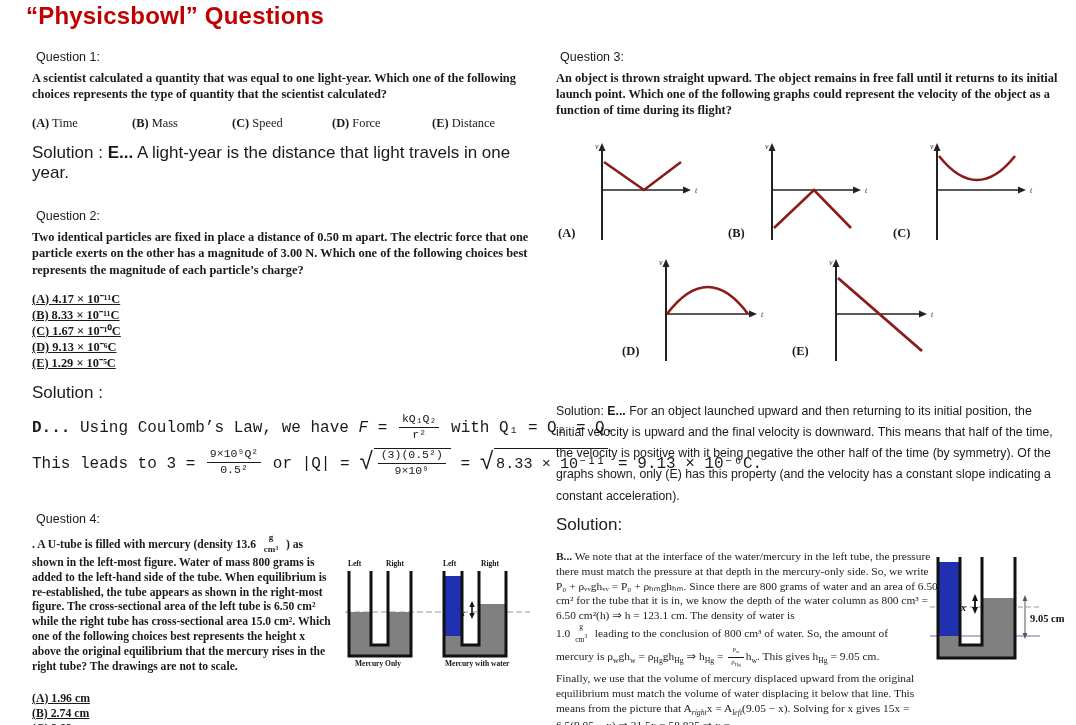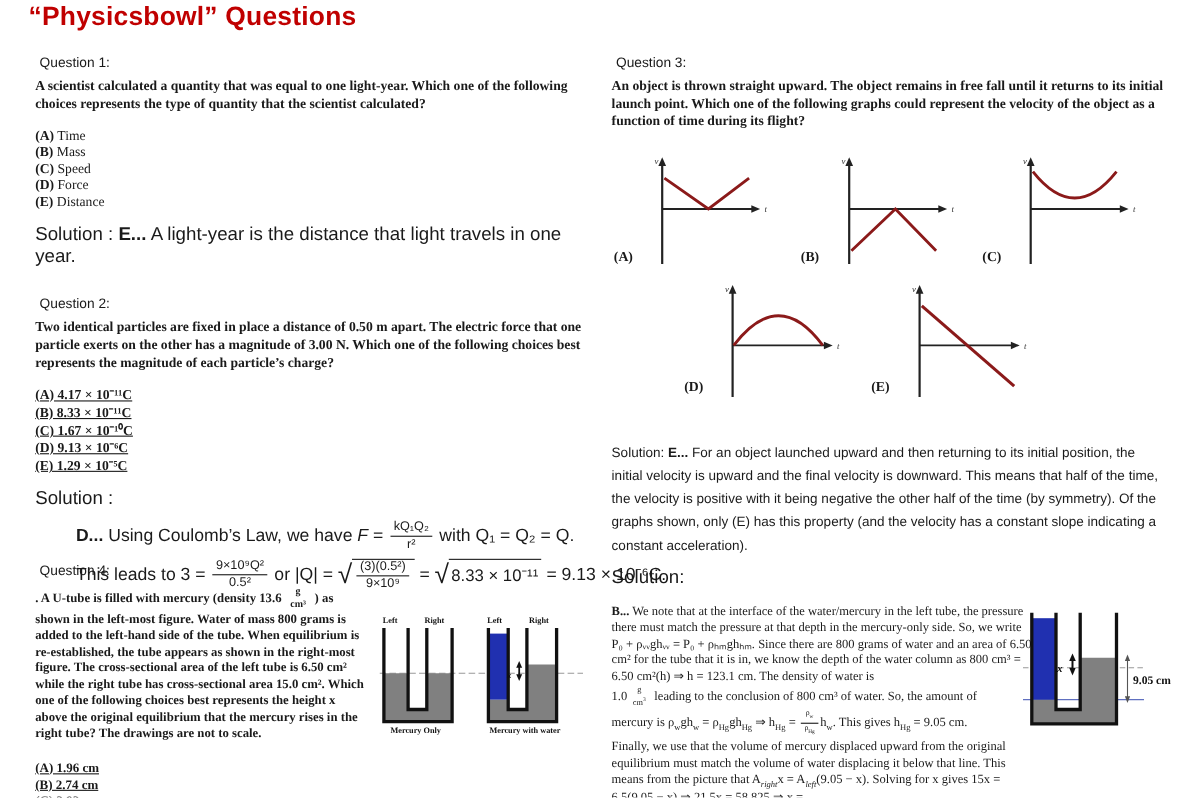--- a/index.html
+++ b/index.html
@@ -49,7 +49,6 @@
     font-family: "Liberation Serif", serif;
     font-size: 12.4px;
     margin-top: 14px;
-    flex-direction: column;
   }
   .choices-row .ch { width: 113px; white-space: nowrap; }
   .choices-row .ch b { font-weight: bold; }

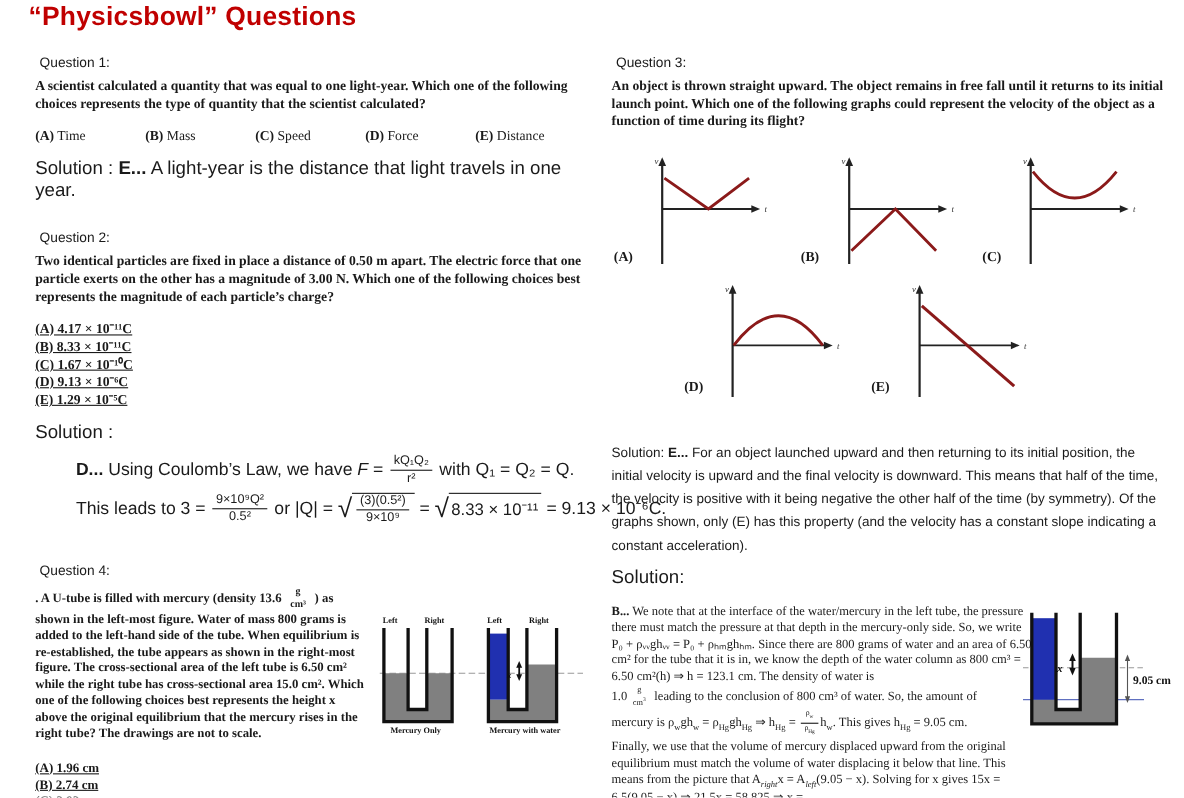--- a/index.html
+++ b/index.html
@@ -86,13 +86,12 @@
 
   i.v { font-style: italic; }
   .mathline {
-    font-family: Liberation Sans, sans-serif;
+    font-family: Liberation Mono, monospace;
     font-style: normal;
     font-size: 16px;
     margin-top: 10px;
     line-height: 1.9;
     white-space: nowrap;
-    margin-left: 37px;
   }
   .mathline2 { margin-top: 4px; }
   .frac {

